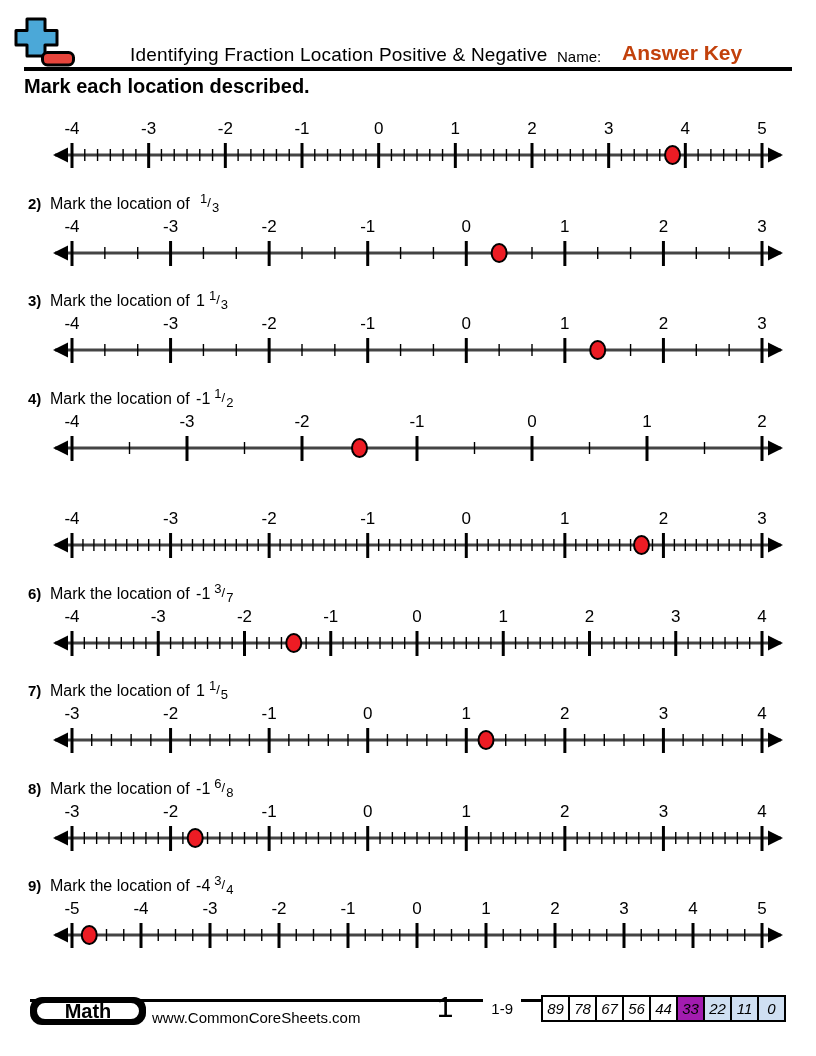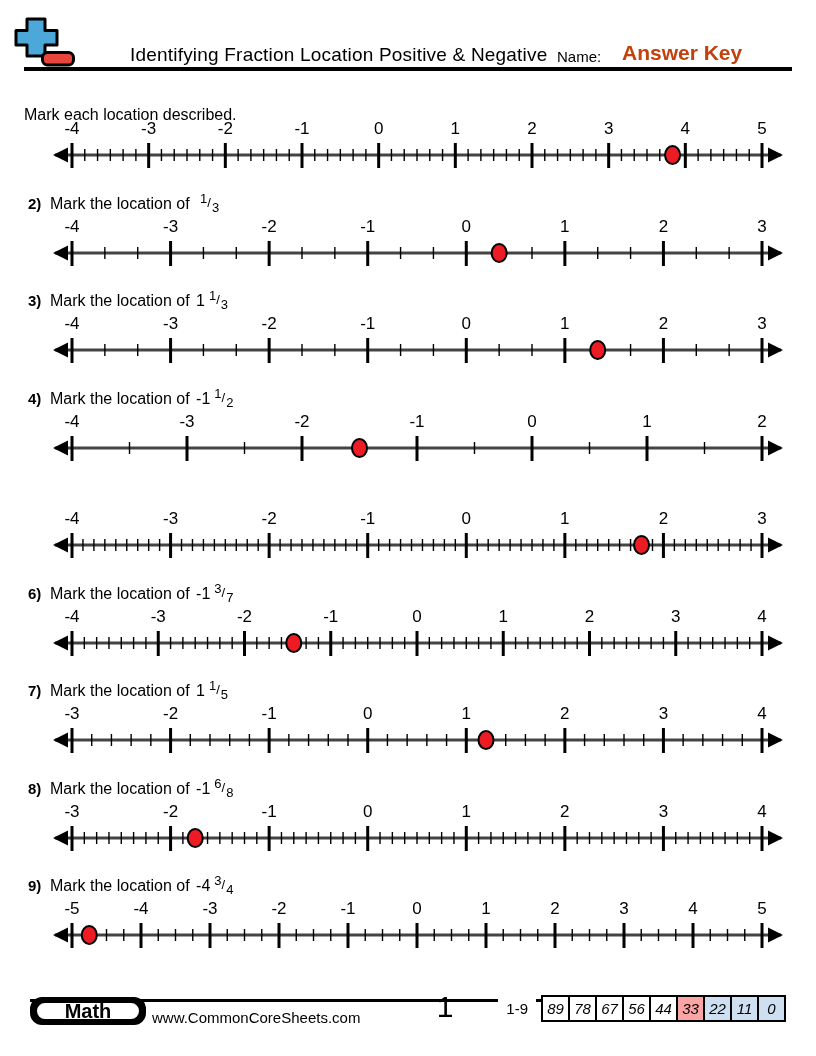--- a/index.html
+++ b/index.html
@@ -12,7 +12,7 @@
   .name-label{position:absolute;left:557px;top:48px;font-size:15px;}
   .answer-key{position:absolute;left:622px;top:41px;font-size:21px;font-weight:bold;}
   .header-rule{position:absolute;left:24px;top:67px;width:768px;height:3.5px;background:#000;}
-  .instructions{position:absolute;left:24px;top:75px;font-size:16px;font-weight:normal;margin-top:31px;}
+  .instructions{position:absolute;left:24px;top:75px;font-size:20px;font-weight:bold;}
 
   
   .questions{position:absolute;left:0;top:95px;width:816px;}

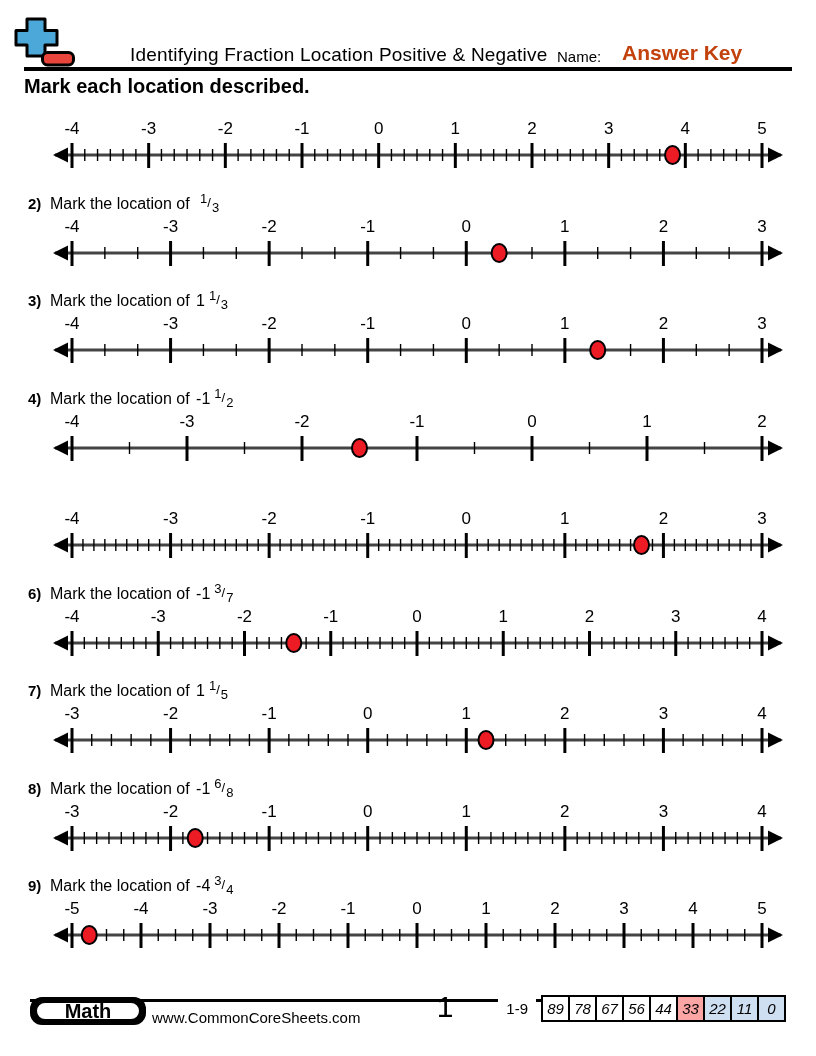--- a/index.html
+++ b/index.html
@@ -35,7 +35,7 @@
   .site-url{position:absolute;left:152px;top:1009px;font-size:15px;}
   .page-number{position:absolute;left:425px;top:990px;width:40px;text-align:center;font-size:30px;}
   .score-table{position:absolute;top:995px;right:30px;height:27px;display:flex;align-items:stretch;font-size:15px;z-index:2;}
-  .score-range{background:#fff;display:flex;align-items:center;padding:0 8px;margin-right:5px;}
+  .score-range{background:#fff;display:flex;align-items:center;padding:0 8px;margin-right:20px;}
   .score-cell{width:25px;border:2px solid #000;margin-left:-2px;display:flex;align-items:center;justify-content:center;background:#fff;font-style:italic;}
   .score-cell.first{margin-left:0;}
 </style>

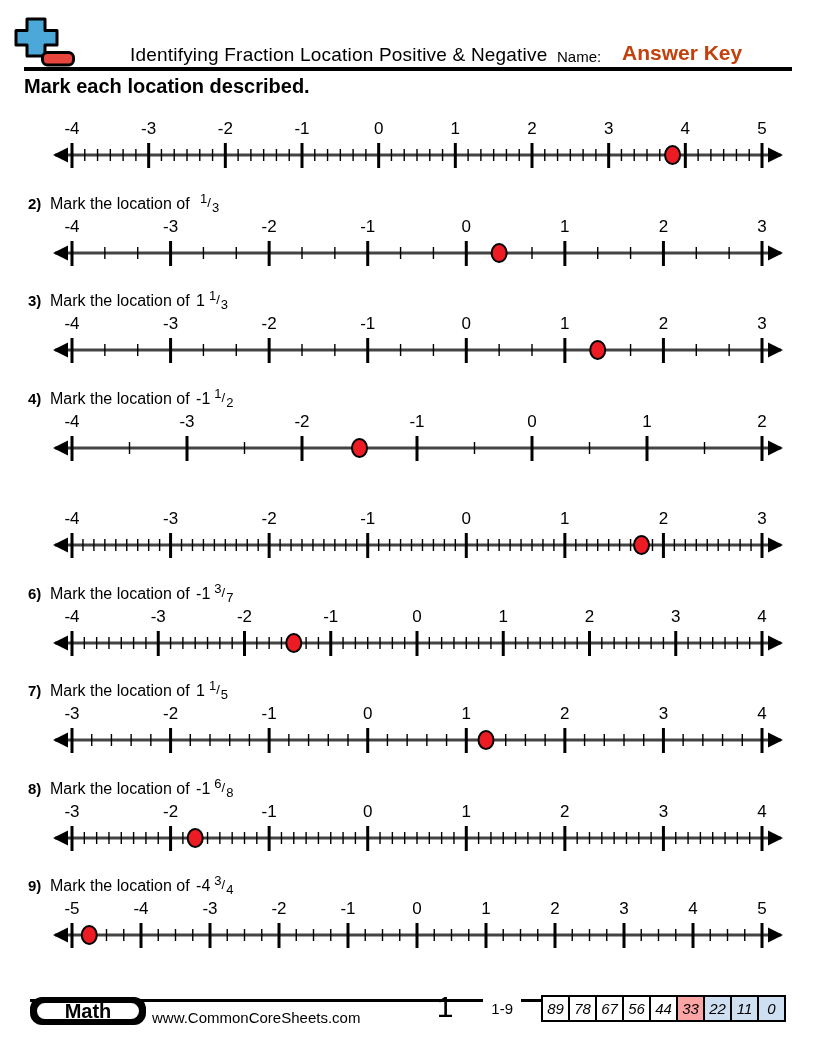--- a/index.html
+++ b/index.html
@@ -593,7 +593,7 @@
       <span class="score-cell">67</span>
       <span class="score-cell">56</span>
       <span class="score-cell">44</span>
-      <span class="score-cell" style="background: #fca5a5;">33</span>
+      <span class="score-cell" style="background: #a21caf;">33</span>
       <span class="score-cell" style="background: rgb(207, 223, 242);">22</span>
       <span class="score-cell" style="background: rgb(207, 223, 242);">11</span>
       <span class="score-cell" style="background: rgb(207, 223, 242);">0</span>

